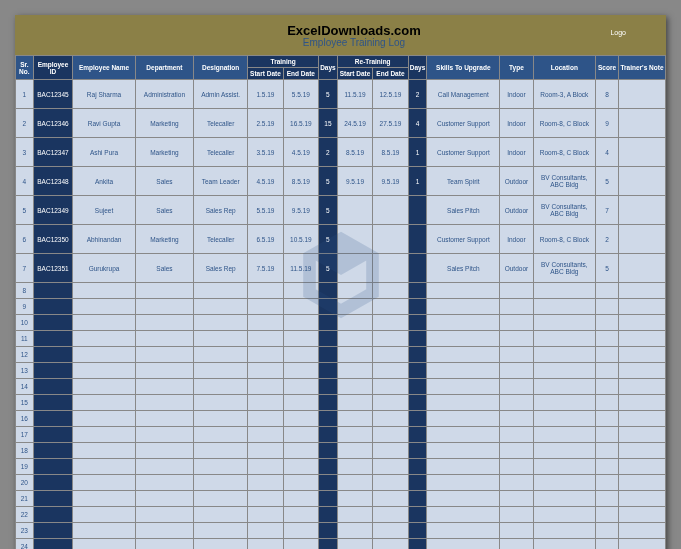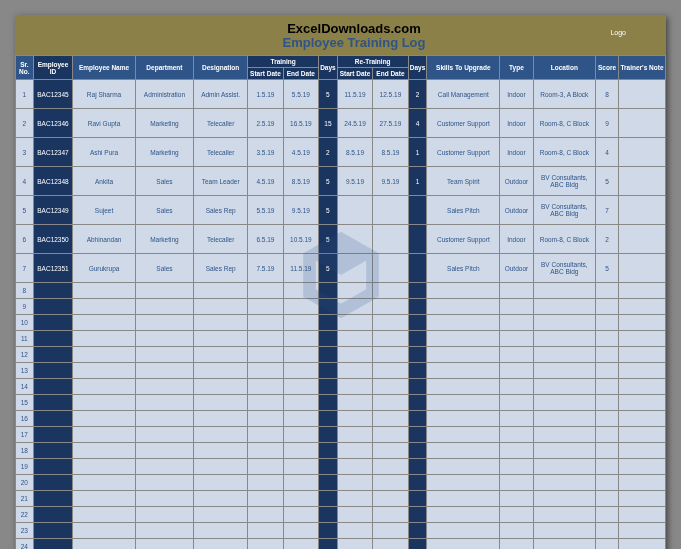--- a/index.html
+++ b/index.html
@@ -8,7 +8,7 @@
 .banner{background:#8b8047;height:40px;display:flex;align-items:center;position:relative}
 .banner-left{flex:1;text-align:center;padding-left:27px}
 .brand{color:#000;font-weight:bold;font-size:13px}
-.subtitle{color:#2e5488;font-weight:bold;font-size:13px;margin-top:-1px}
+.subtitle{color:#2e5488;font-weight:normal;font-size:10px;margin-top:-1px}
 .logo{position:absolute;right:40px;top:14px;color:#fff;font-size:7px}
 table{border-collapse:collapse;width:100%;table-layout:fixed}
 th,td{border:1px solid #888;text-align:center;vertical-align:middle;padding:2px 1px;font-size:6.5px;line-height:1.1;overflow:hidden}

